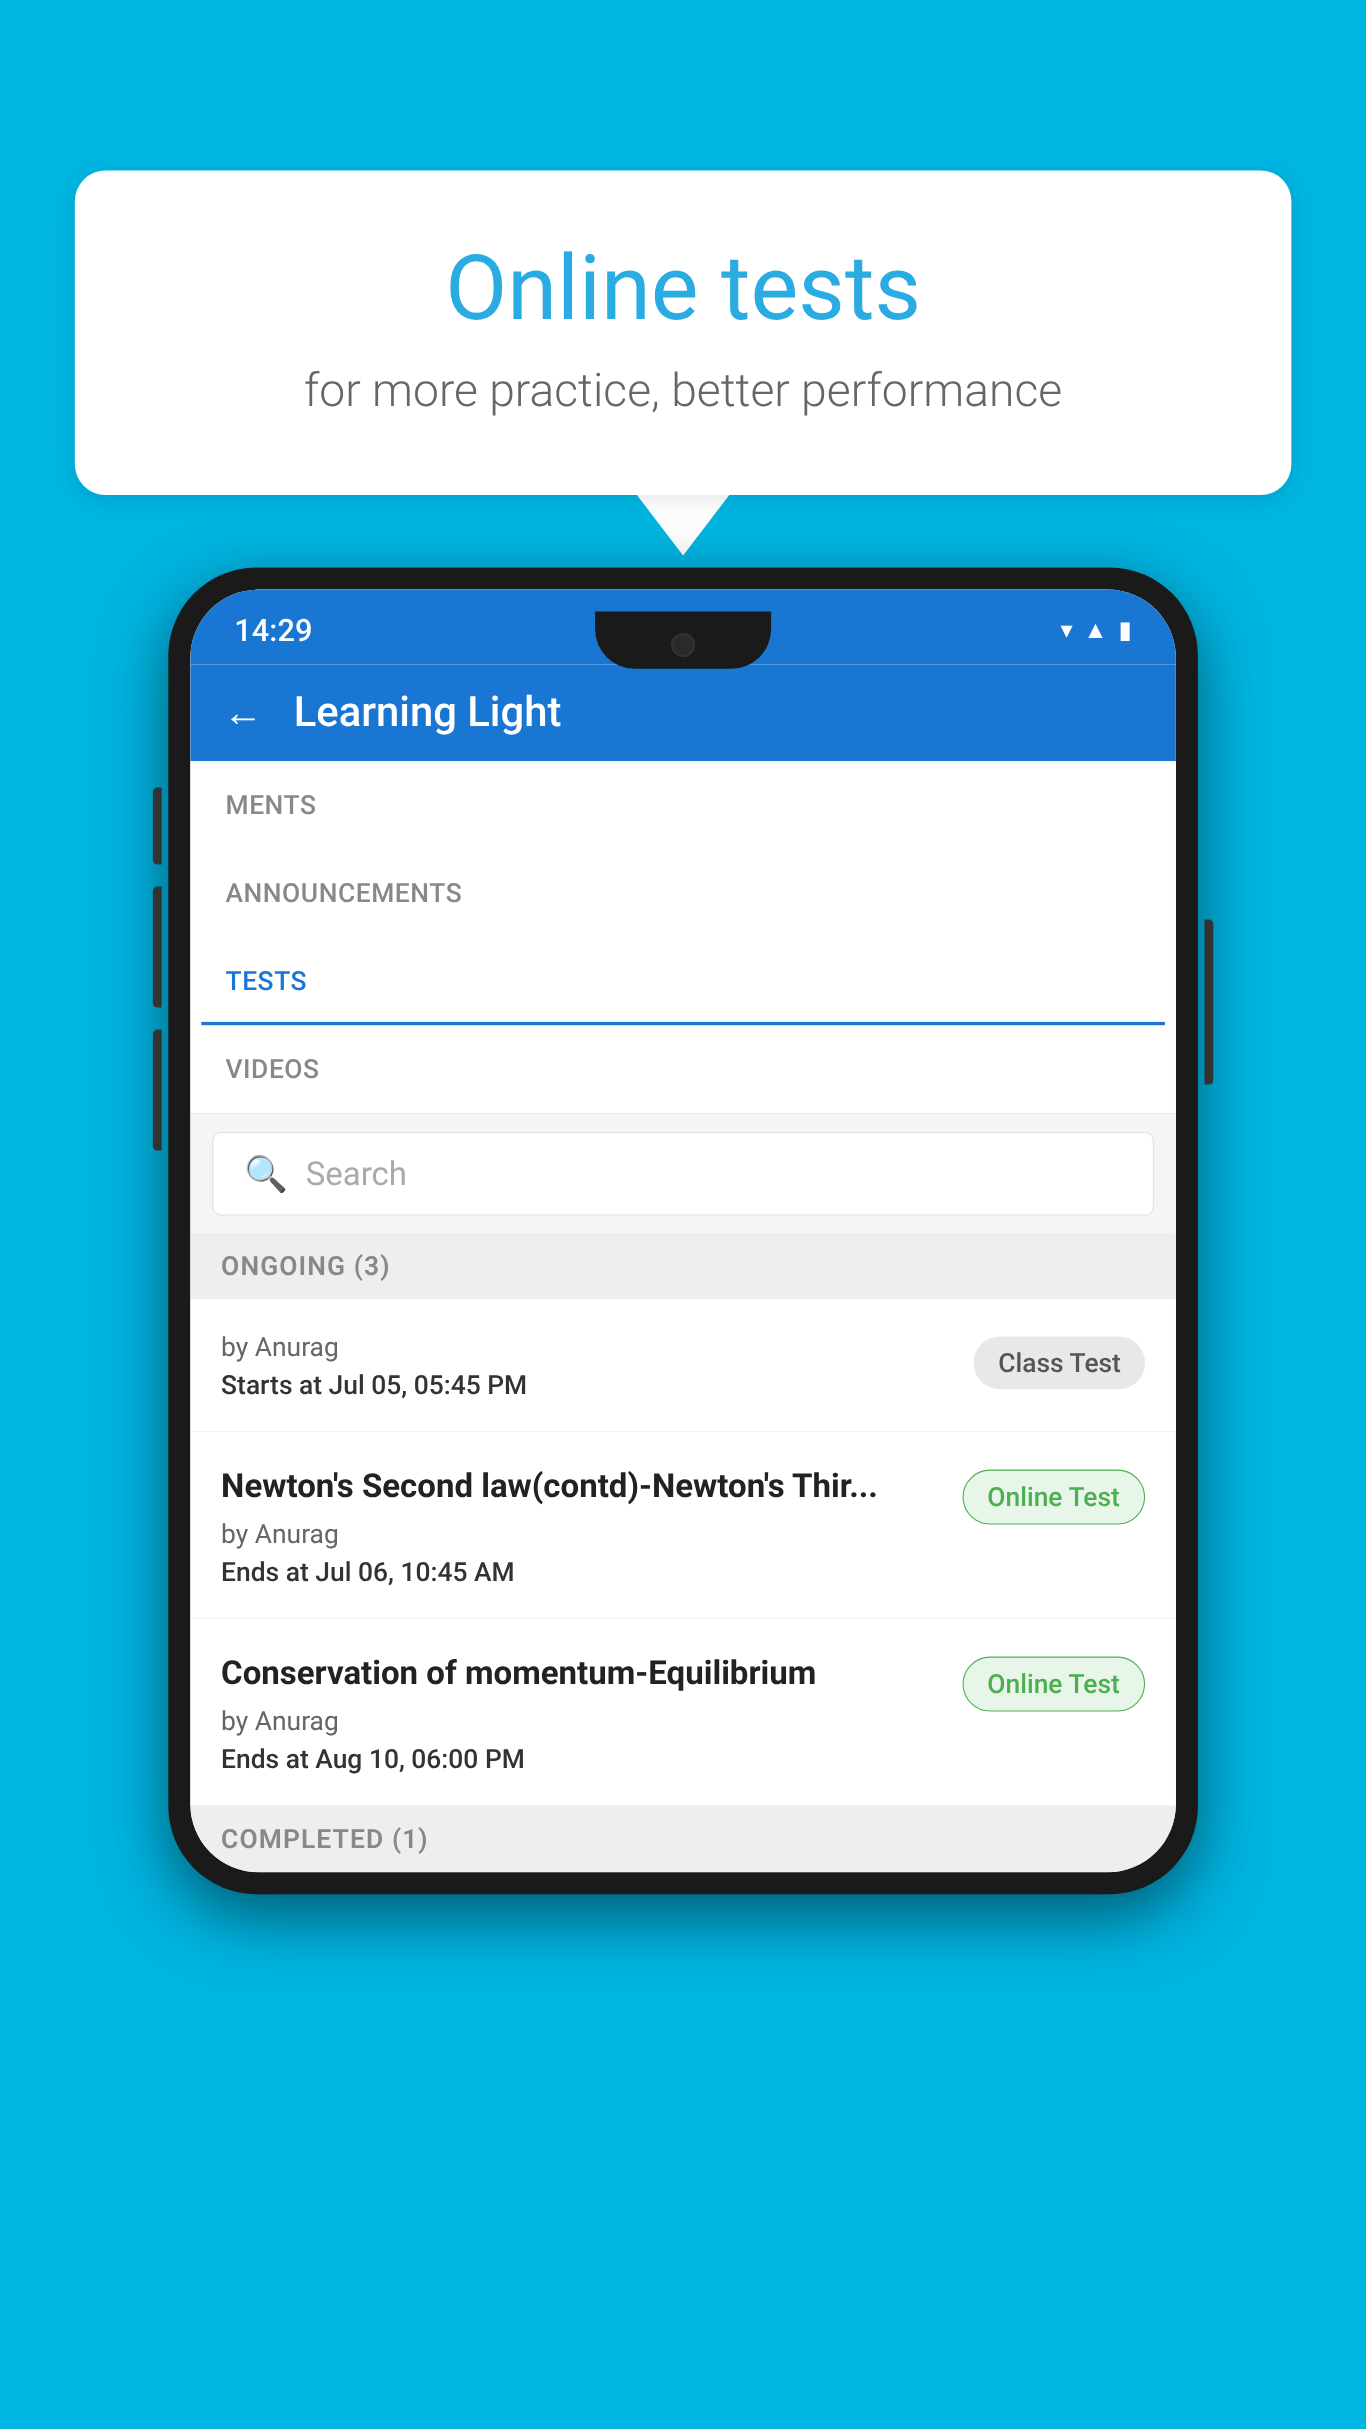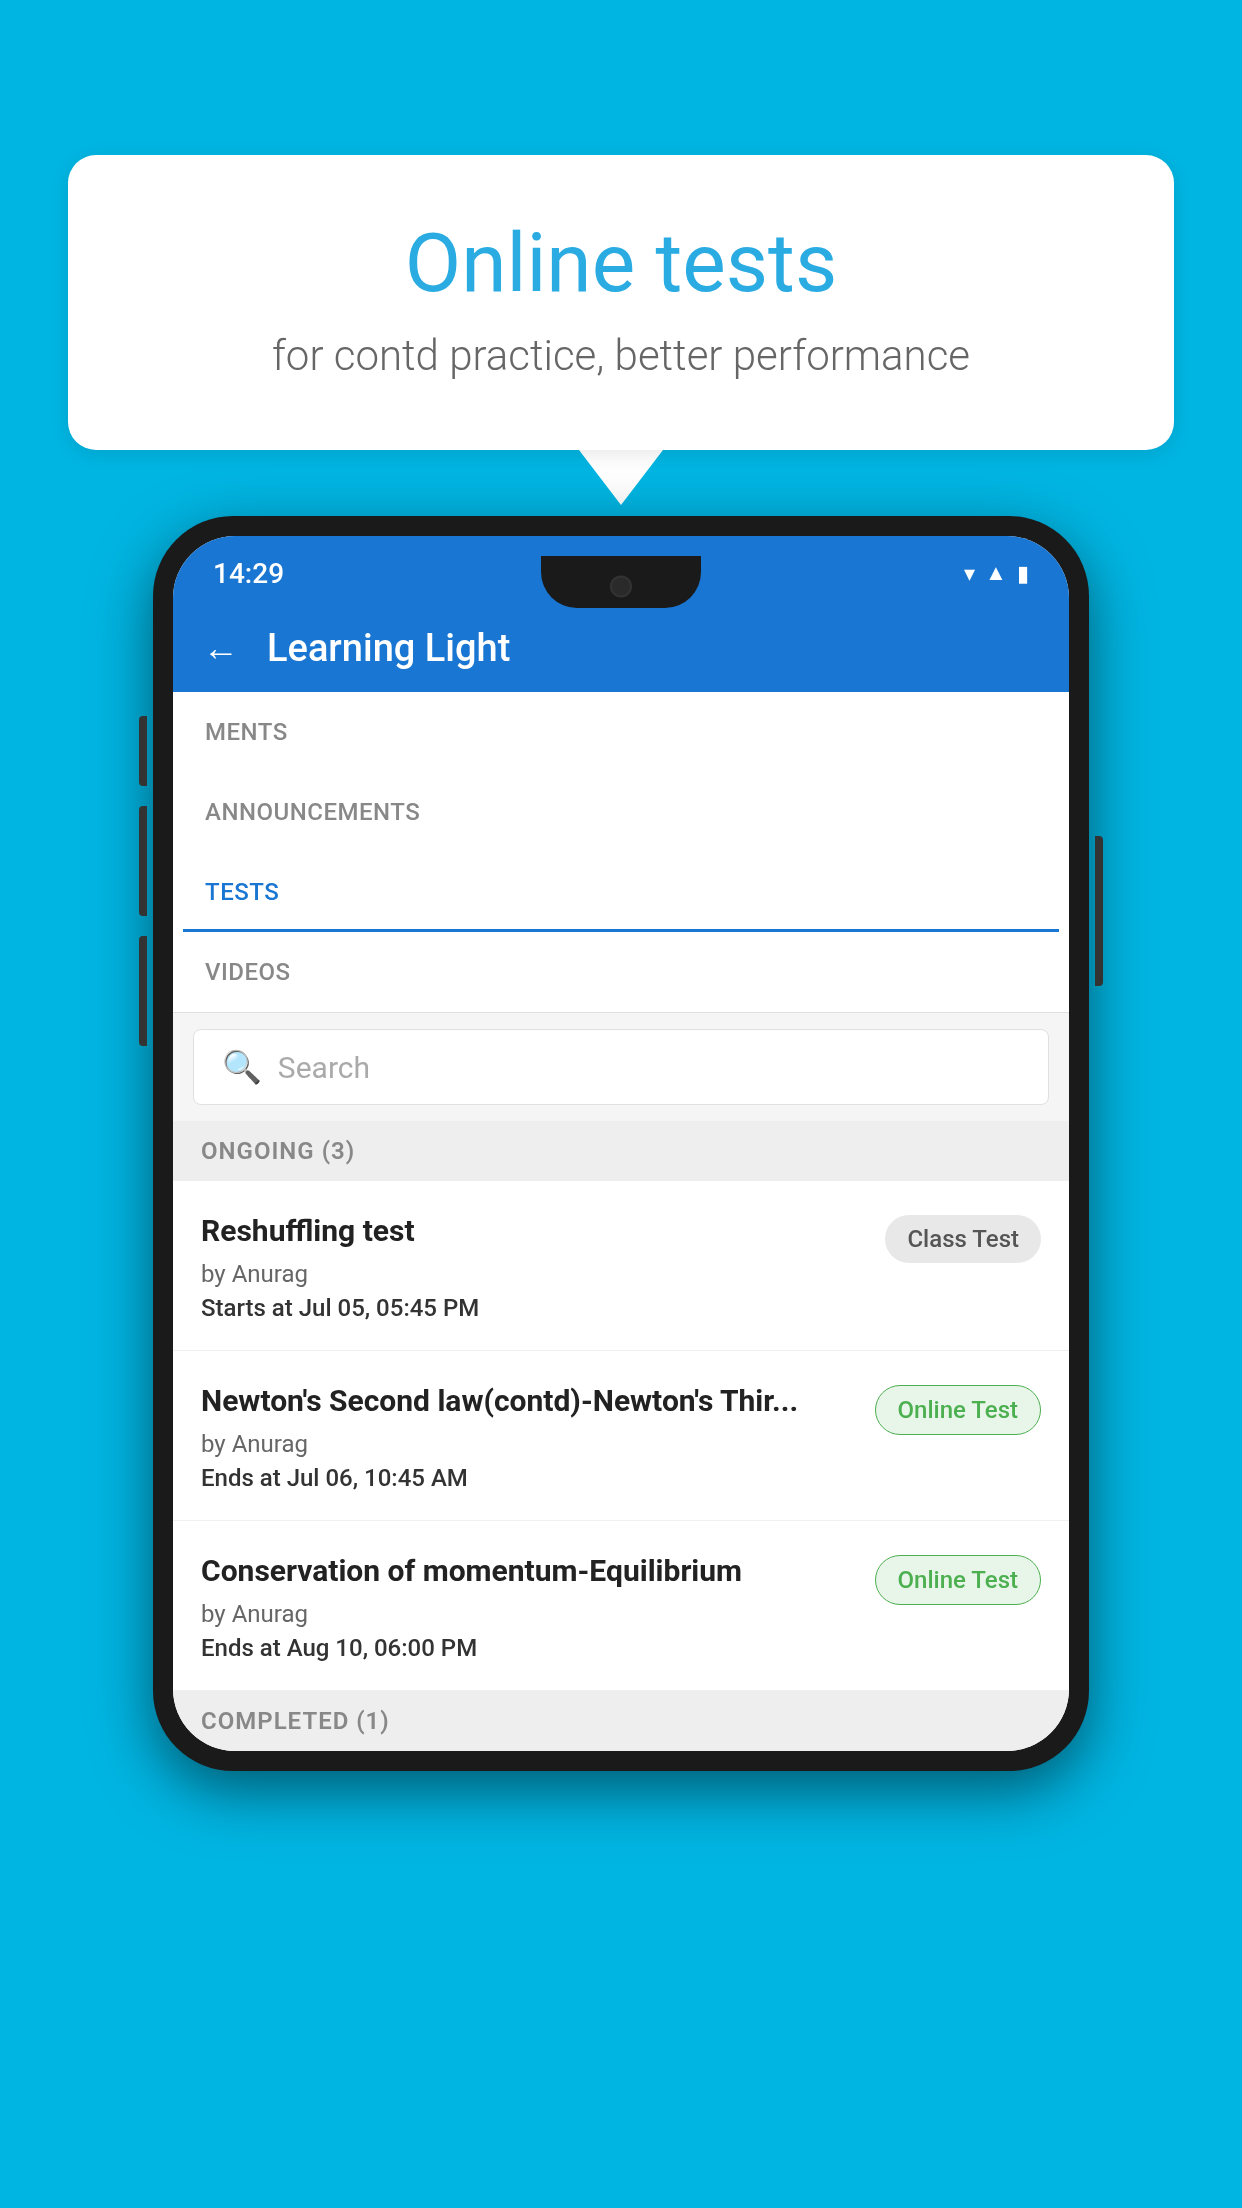--- a/index.html
+++ b/index.html
@@ -350,7 +350,7 @@
 <div class="speech-bubble-container">
   <div class="speech-bubble">
     <div class="speech-bubble-title">Online tests</div>
-    <div class="speech-bubble-subtitle">for contd practice, better performance</div>
+    <div class="speech-bubble-subtitle">for more practice, better performance</div>
   </div>
   <div class="speech-bubble-arrow"></div>
 </div>

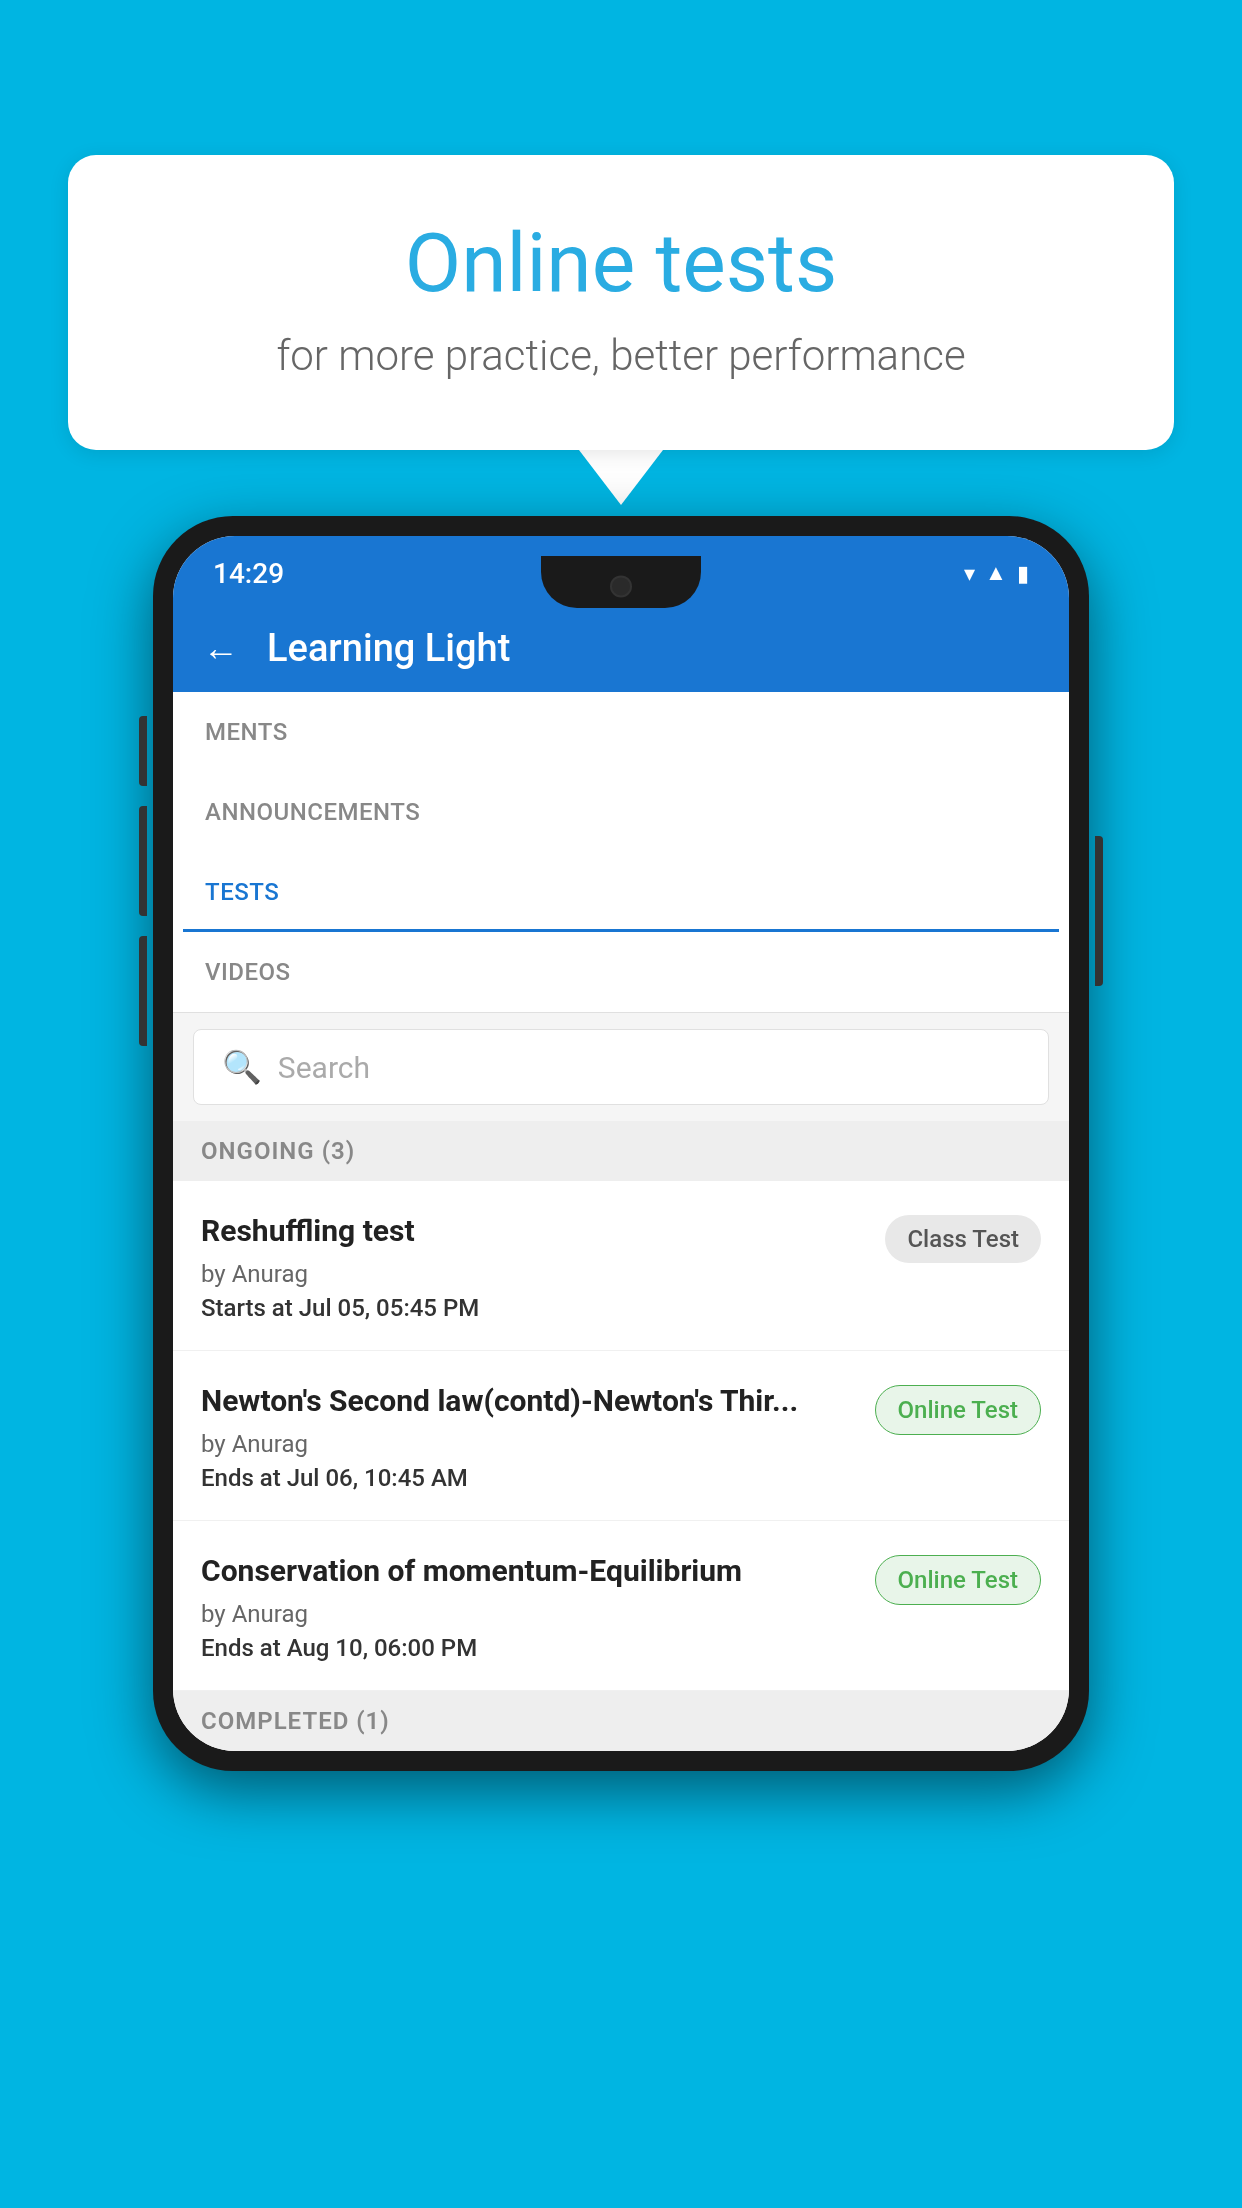--- a/index.html
+++ b/index.html
@@ -411,7 +411,6 @@
 
       <div class="test-item">
         <div class="test-info">
-          <div class="test-name">Reshuffling test</div>
           <div class="test-author">by Anurag</div>
           <div class="test-date">
             <span>Starts at</span>&nbsp;<span>Jul 05, 05:45 PM</span>

